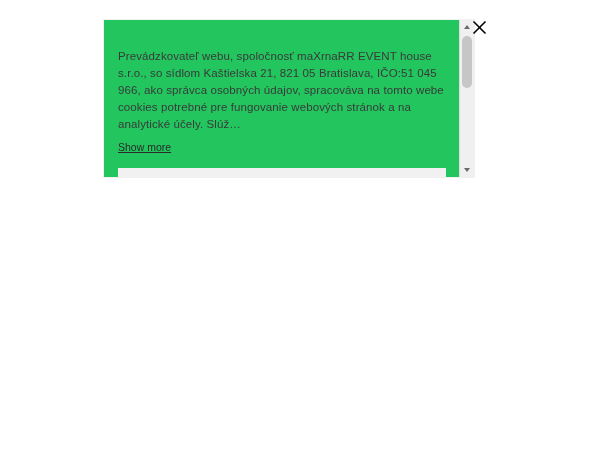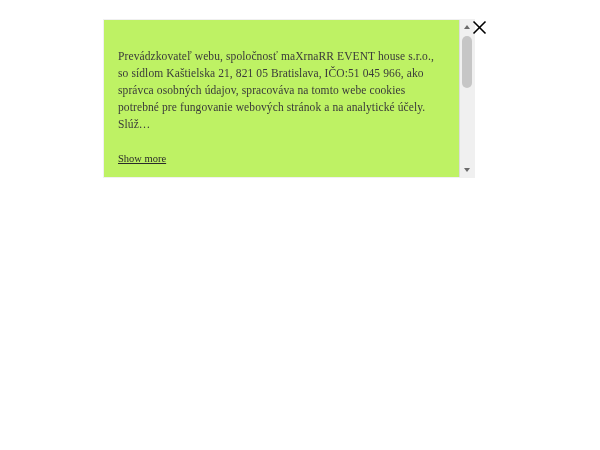--- a/index.html
+++ b/index.html
@@ -38,8 +38,7 @@
     width: 356px;
     height: 157px;
     overflow: hidden;
-    background: #bef264;
-    font-family: Liberation Serif, serif;
+    background: #22c55e;
   }
 
   .consent-body {

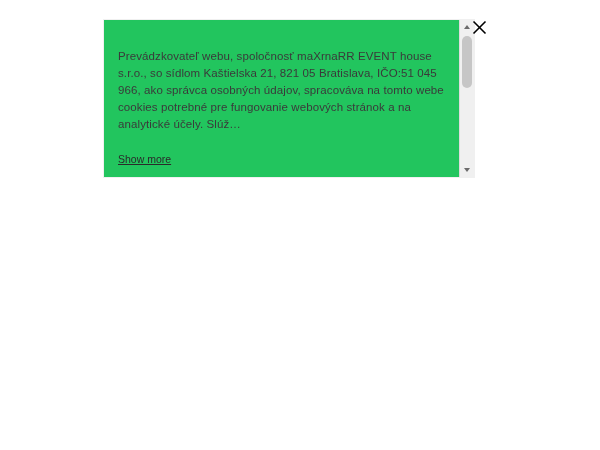--- a/index.html
+++ b/index.html
@@ -55,7 +55,7 @@
 
   .show-more {
     display: inline-block;
-    margin-top: 20px;
+    margin-top: 8px;
     font-size: 10.5px;
     color: #2a2a2a;
     text-decoration: underline;

